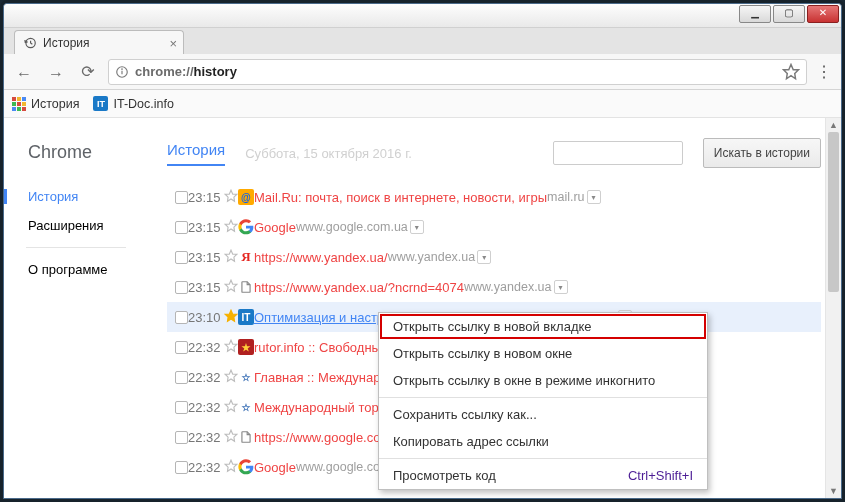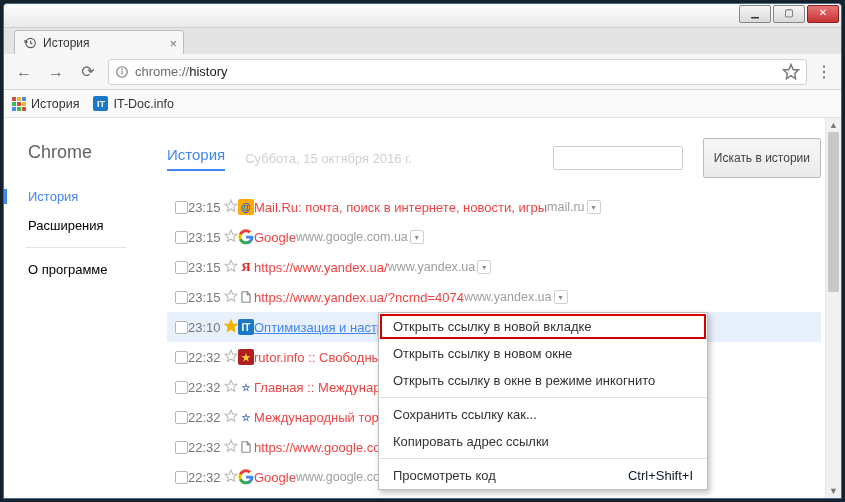--- a/index.html
+++ b/index.html
@@ -19,7 +19,7 @@
   .nav-btn { width: 24px; height: 24px; display: flex; align-items: center; justify-content: center; color: #6b6b6b; border-radius: 50%; }
   .omnibox { flex: 1; height: 26px; border: 1px solid #d0d0d0; border-radius: 3px; background: #fff; display: flex; align-items: center; padding: 0 6px; font-size: 13px; color: #4b4b4b; }
   .omnibox .info-icon { width: 14px; height: 14px; margin-right: 6px; color: #7a7a7a; }
-  .omnibox-text { color: #6b6b6b; }
+  .omnibox-text { color: #6b6b6b; font-weight: bold; }
   .omnibox-text .host { color: #222; }
   .star { width: 18px; height: 18px; color: #7a7a7a; margin-left: auto; }
   .dots { width: 18px; height: 18px; display: flex; align-items: center; justify-content: center; color: #555; font-size: 16px; }

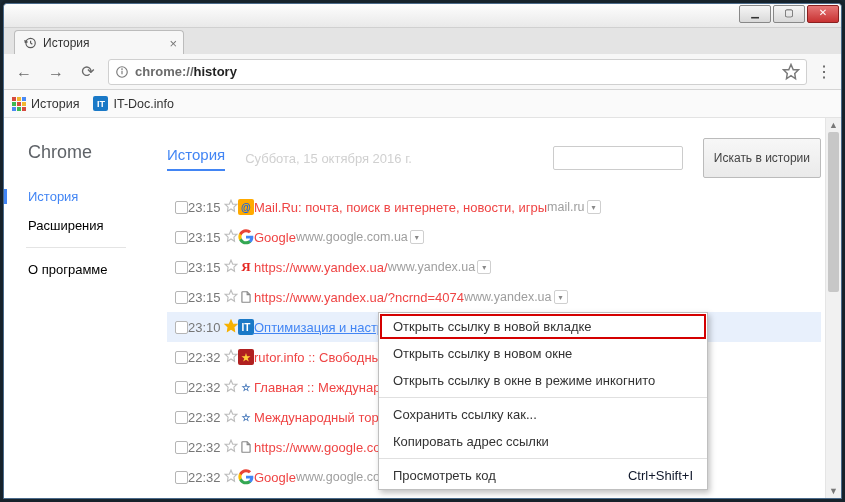--- a/index.html
+++ b/index.html
@@ -48,7 +48,7 @@
   .main-date { font-size: 13px; color: #d0d0d0; }
   .spacer { flex: 1; }
   .search-field { width: 130px; height: 24px; border: 1px solid #ccc; border-radius: 2px; background: #fff; }
-  .search-btn { height: 40px; border: 1px solid #bbb; background: linear-gradient(#f7f7f7,#eaeaea); border-radius: 2px; font-size: 12px; padding: 0 10px; color: #444; }
+  .search-btn { height: 30px; border: 1px solid #bbb; background: linear-gradient(#f7f7f7,#eaeaea); border-radius: 2px; font-size: 12px; padding: 0 10px; color: #444; }
   .history-row { display: flex; align-items: center; height: 30px; font-size: 13px; padding-left: 8px; }
   .history-row.sel { background: #e8f0fc; }
   .chk { width: 13px; height: 13px; border: 1px solid #b5b5b5; border-radius: 2px; background: #fff; }

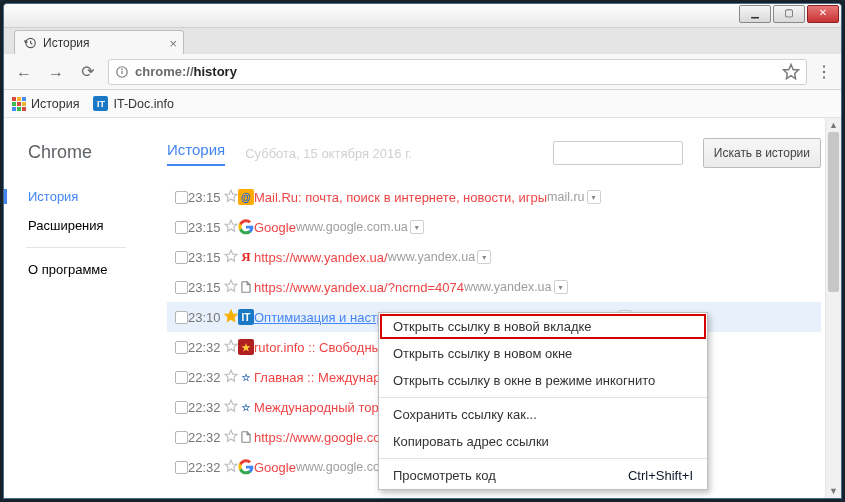--- a/index.html
+++ b/index.html
@@ -61,7 +61,7 @@
   
   .ctxmenu { position: absolute; left: 378px; top: 312px; width: 330px; background: #fff; border: 1px solid #bfbfbf; box-shadow: 2px 3px 6px rgba(0,0,0,0.25); font-size: 13px; color: #333; z-index: 50; }
   .ctx-item { padding: 6px 14px; white-space: nowrap; display:flex; }
-  .ctx-item .sc { margin-left: auto; color: #0f172a; }
+  .ctx-item .sc { margin-left: auto; color: #4c1d95; }
   .ctx-item.hl { outline: 2px solid #d40000; outline-offset: -3px; }
   .ctx-sep { height: 1px; background: #e0e0e0; margin: 3px 0; }
   .star-svg { display:inline-block; }

